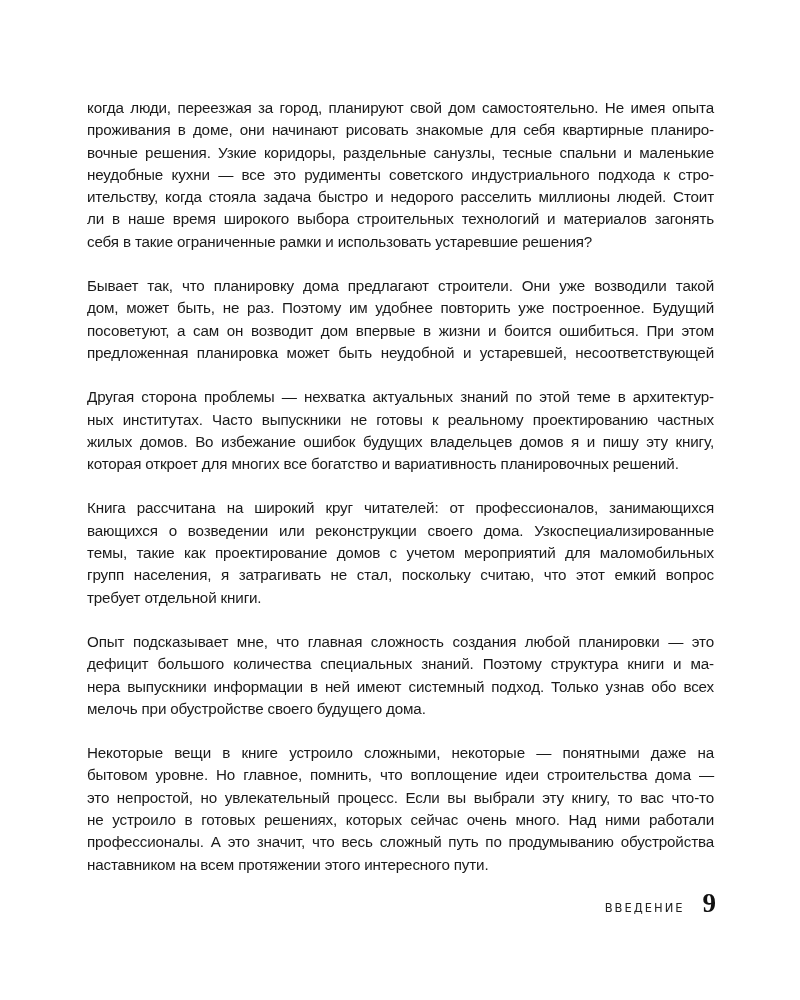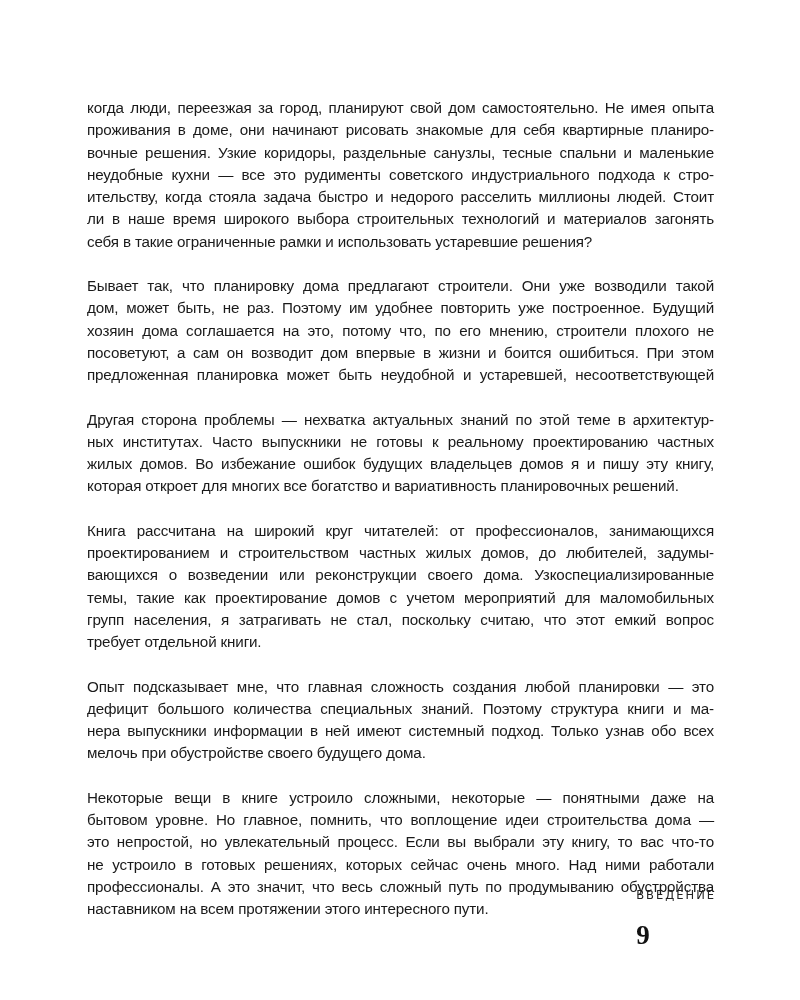--- a/index.html
+++ b/index.html
@@ -41,7 +41,6 @@
     <div class="para">
       <span class="line">Бывает так, что планировку дома предлагают строители. Они уже возводили такой</span>
       <span class="line">дом, может быть, не раз. Поэтому им удобнее повторить уже построенное. Будущий</span>
-      <span class="line">хозяин дома соглашается на это, потому что, по его мнению, строители плохого не</span>
       <span class="line">посоветуют, а сам он возводит дом впервые в жизни и боится ошибиться. При этом</span>
       <span class="line">предложенная планировка может быть неудобной и устаревшей, несоответствующей</span>
     </div>

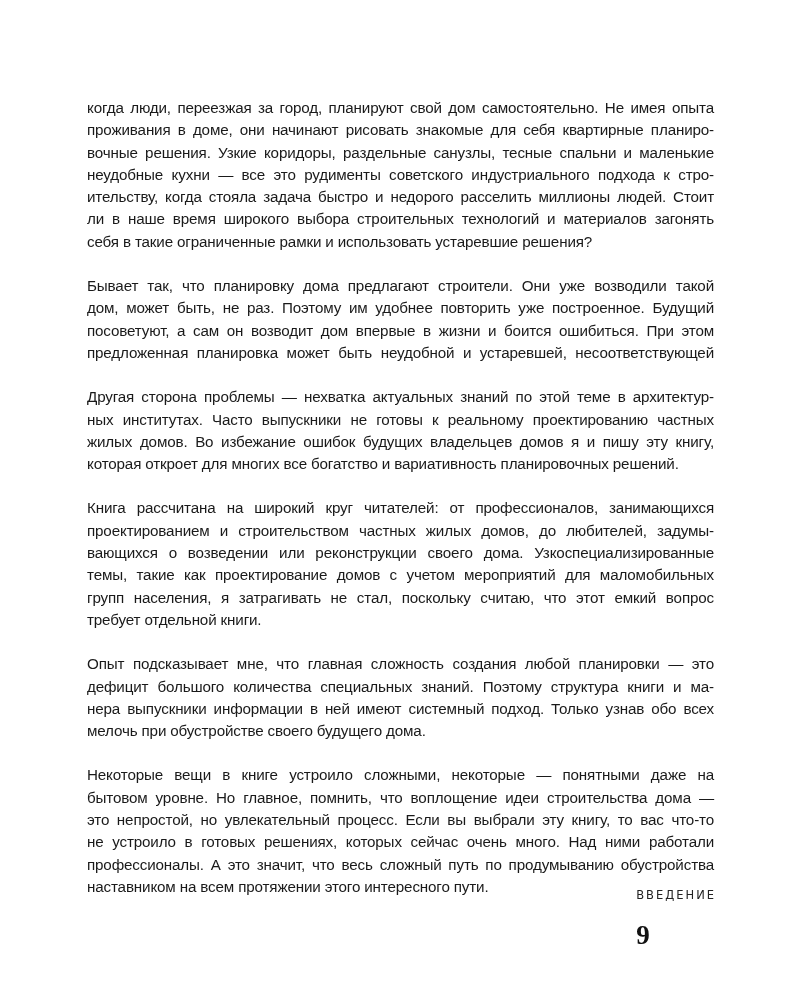--- a/index.html
+++ b/index.html
@@ -52,7 +52,6 @@
     </div>
     <div class="para">
       <span class="line">Книга рассчитана на широкий круг читателей: от профессионалов, занимающихся</span>
-      <span class="line">проектированием и строительством частных жилых домов, до любителей, задумы-</span>
       <span class="line">вающихся о возведении или реконструкции своего дома. Узкоспециализированные</span>
       <span class="line">темы, такие как проектирование домов с учетом мероприятий для маломобильных</span>
       <span class="line">групп населения, я затрагивать не стал, поскольку считаю, что этот емкий вопрос</span>

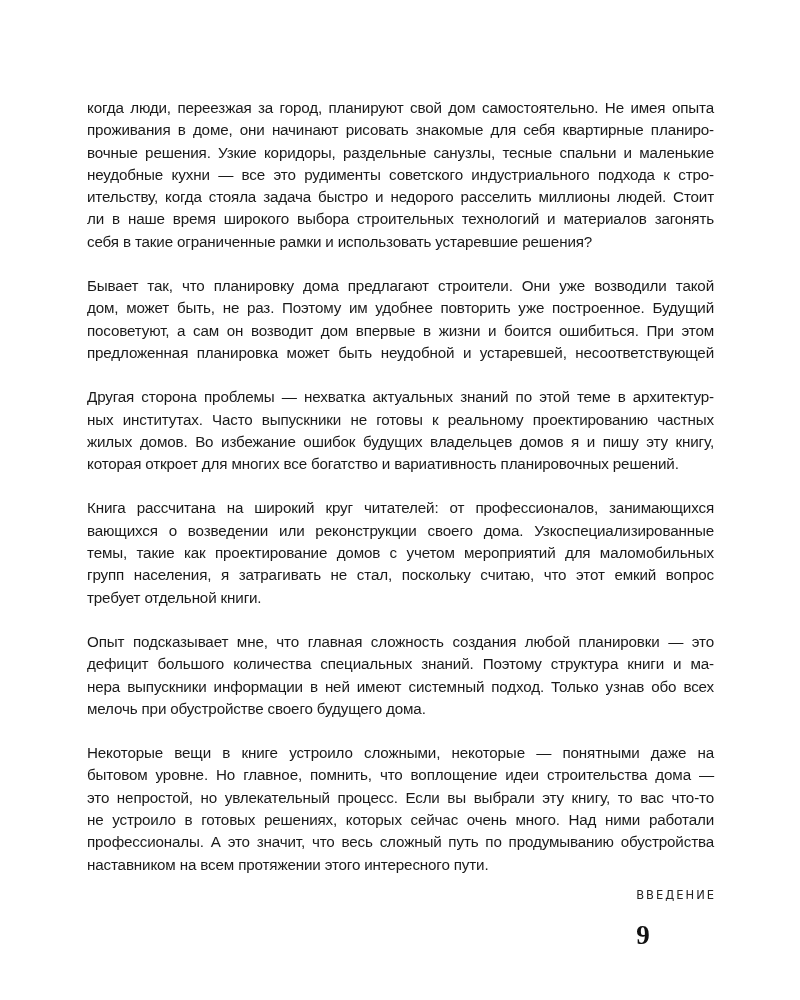--- a/index.html
+++ b/index.html
@@ -15,7 +15,7 @@
   .para { margin: 0 0 22px 0; }
   .footer {
     position: absolute; top: 888px; right: 84px;
-    display: flex; align-items: baseline; gap: 18px; flex-direction: column;
+    display: flex; align-items: baseline; gap: 18px;
   }
   .section-label {
     font-family: "DejaVu Sans", sans-serif; font-size: 11.5px;

